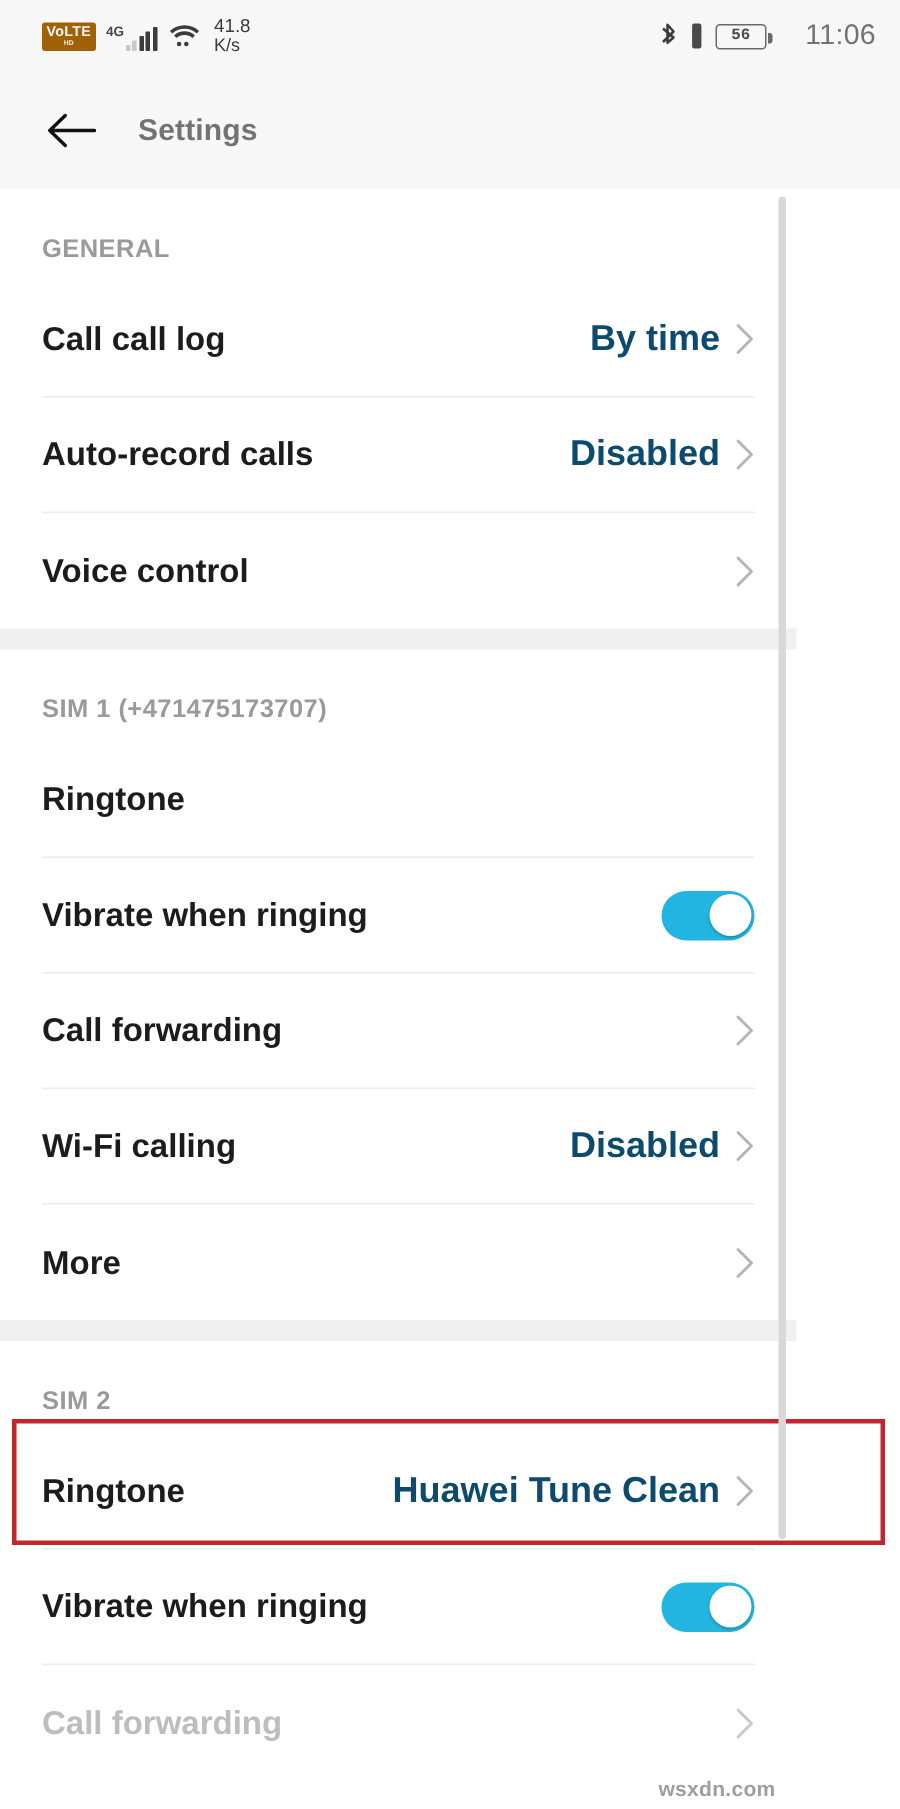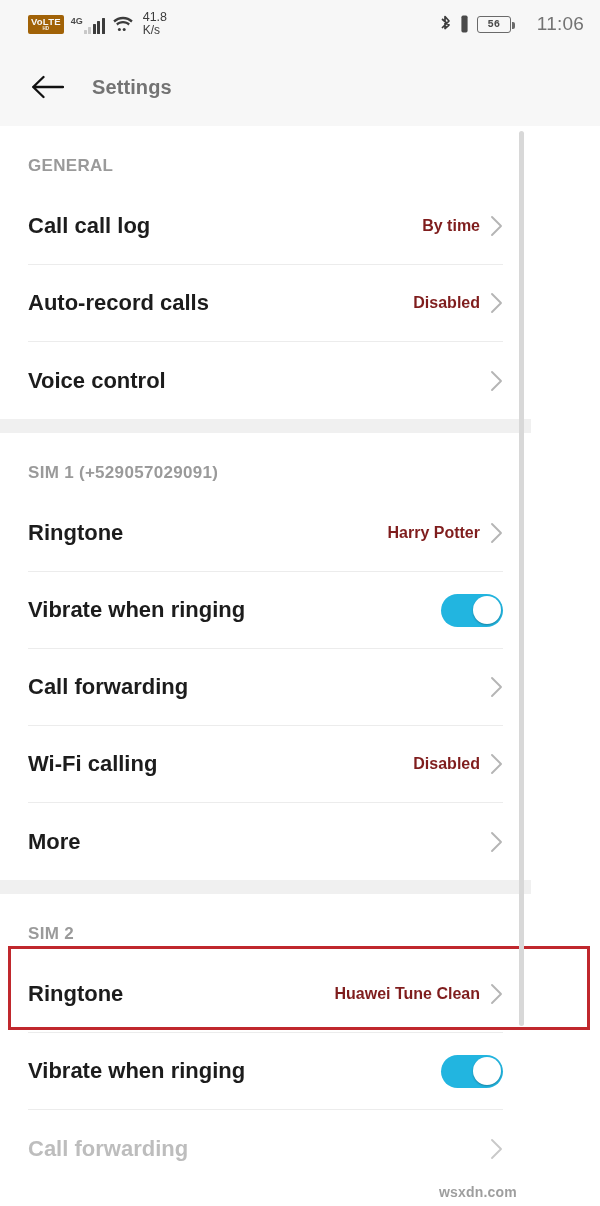--- a/index.html
+++ b/index.html
@@ -89,7 +89,7 @@
   .row .label{ font-size:22px; color:#1c1c1c; }
   .row .label.dim{ color:#bdbdbd; }
   .row .right{ margin-left:auto; display:flex; align-items:center; gap:10px; }
-  .row .value{ font-size:16px; color:#7f1d1d; }
+  .row .value{ font-size:24px; color:#0c4a6e; }
 
   .chev{ width:13px; height:22px; display:block; }
 

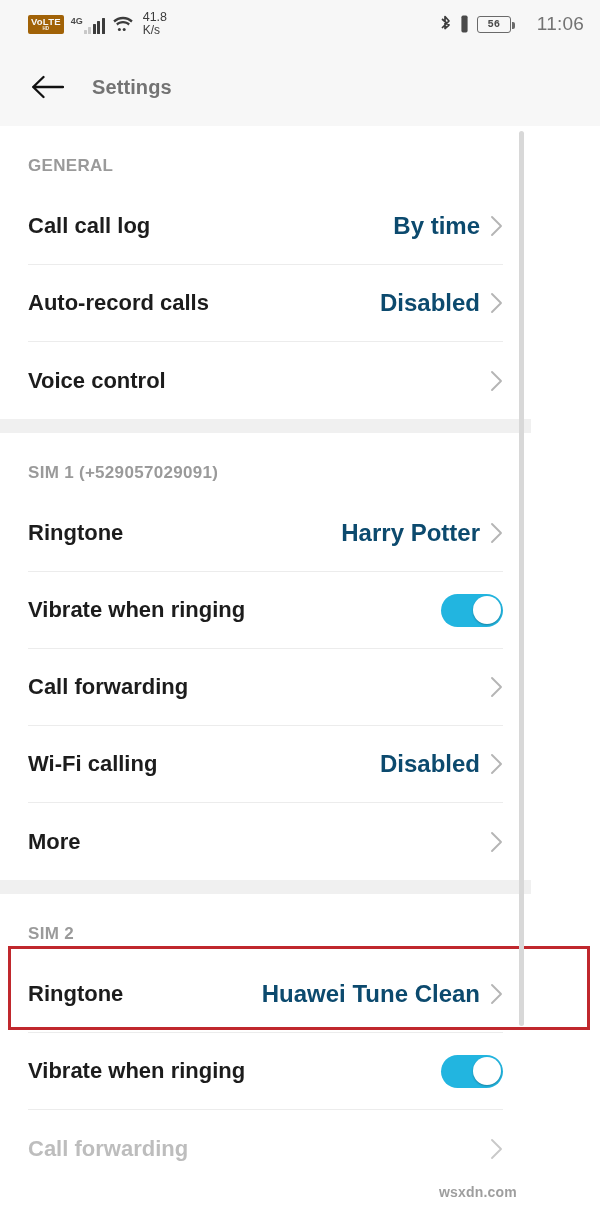--- a/index.html
+++ b/index.html
@@ -226,7 +226,7 @@
 
   <div class="sec-gap"></div>
 
-  <div class="section-head">SIM 1 (+529057029091)</div>
+  <div class="section-head">SIM 1 (+471475173707)</div>
 
   <div class="row">
     <span class="label">Ringtone</span>

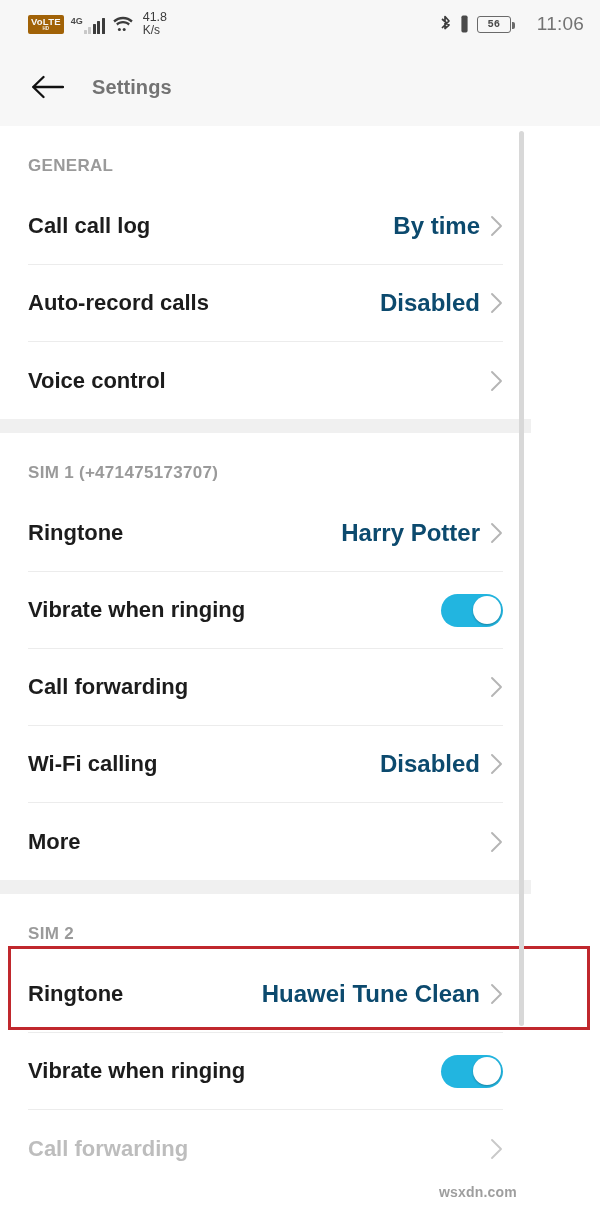--- a/index.html
+++ b/index.html
@@ -230,14 +230,6 @@
 
   <div class="row">
     <span class="label">Ringtone</span>
-    <span class="right">
-      <span class="value">Harry Potter</span>
-      <span>
-          <svg class="chev" viewBox="0 0 13 22">
-            <path d="M2 2l9 9-9 9" fill="none" stroke="#b5b5b5" stroke-width="1.9" stroke-linecap="round" stroke-linejoin="round"></path>
-          </svg>
-        </span>
-    </span>
   </div>
 
   <div class="row">

